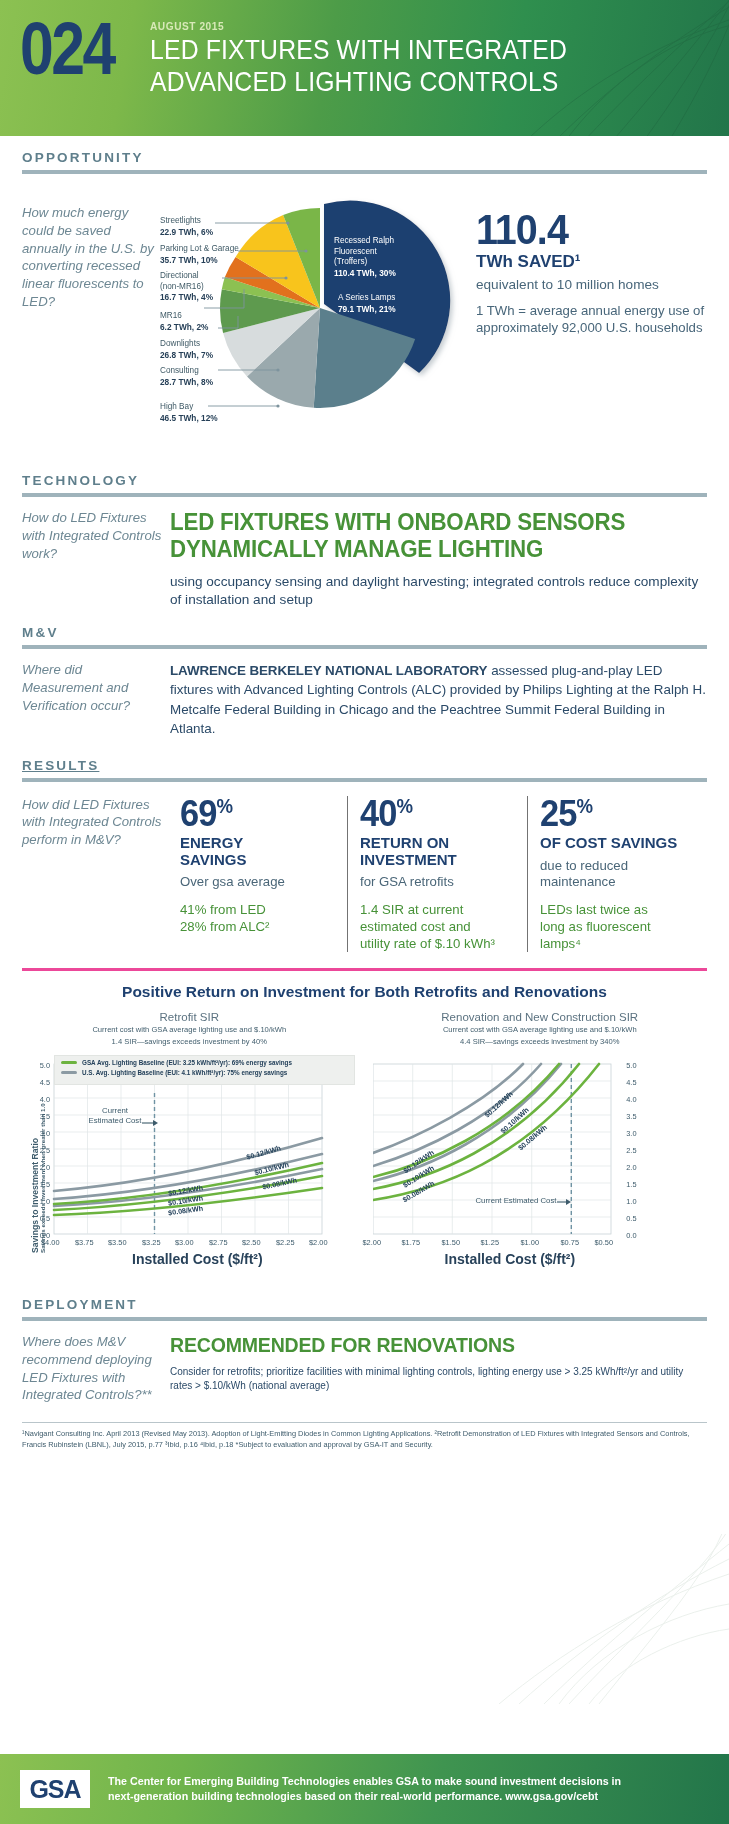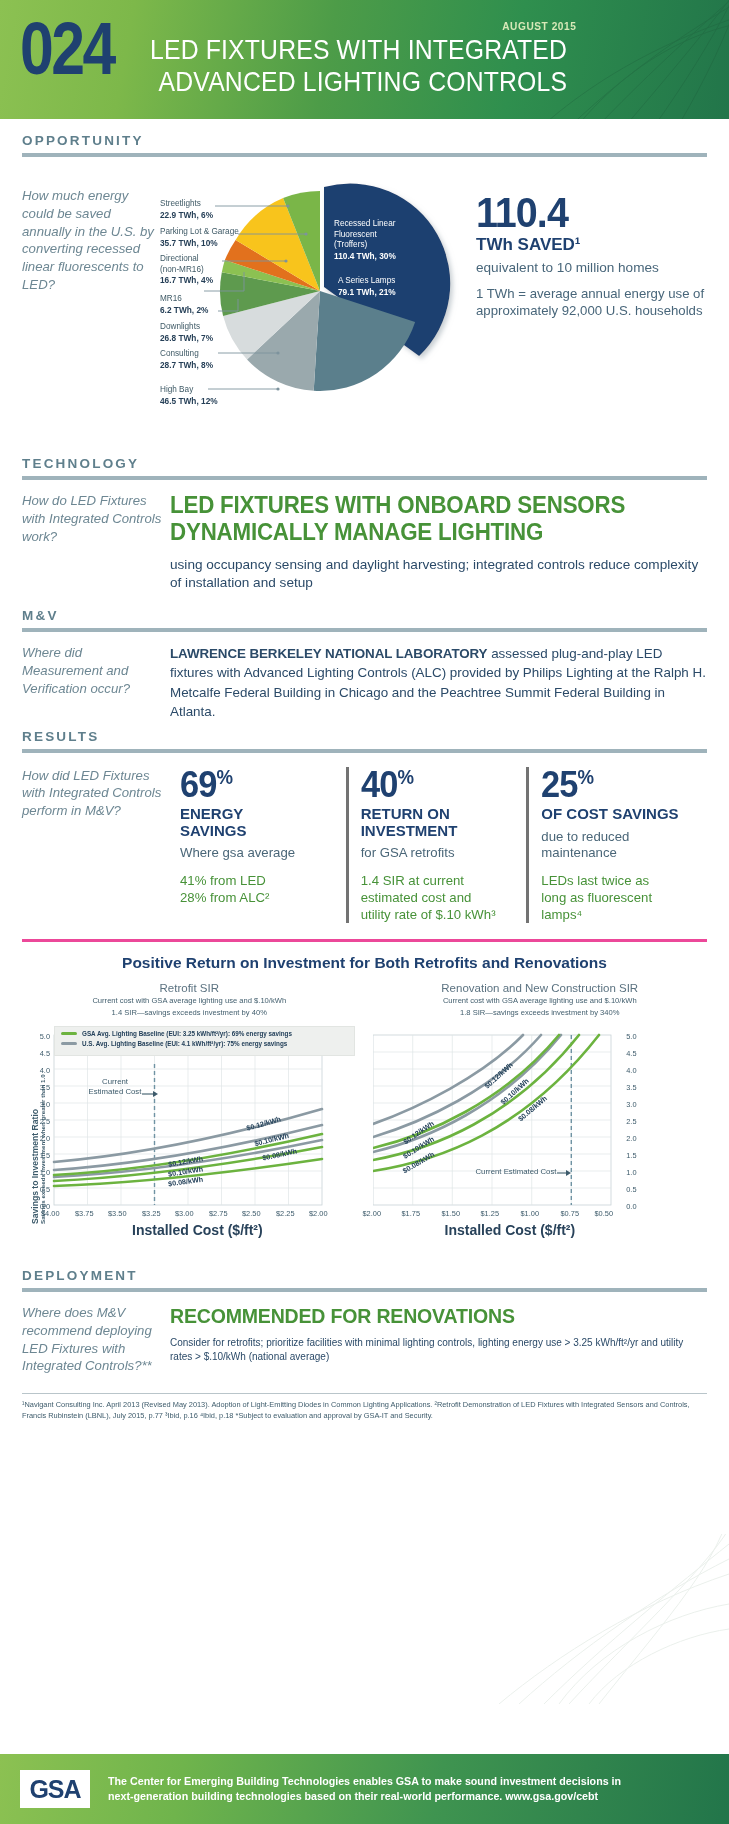--- a/index.html
+++ b/index.html
@@ -15,10 +15,9 @@
   
   .header {
     position: relative;
-    height: 119px;
+    height: 136px;
     background: linear-gradient(100deg, #8cc152 0%, #7db84a 18%, #4d9c48 45%, #2f8f4e 70%, #22754a 100%);
     overflow: hidden;
-    text-align: right;
   }
   .header .swirl {
     position: absolute; right: -30px; top: -40px; width: 330px; height: 220px;

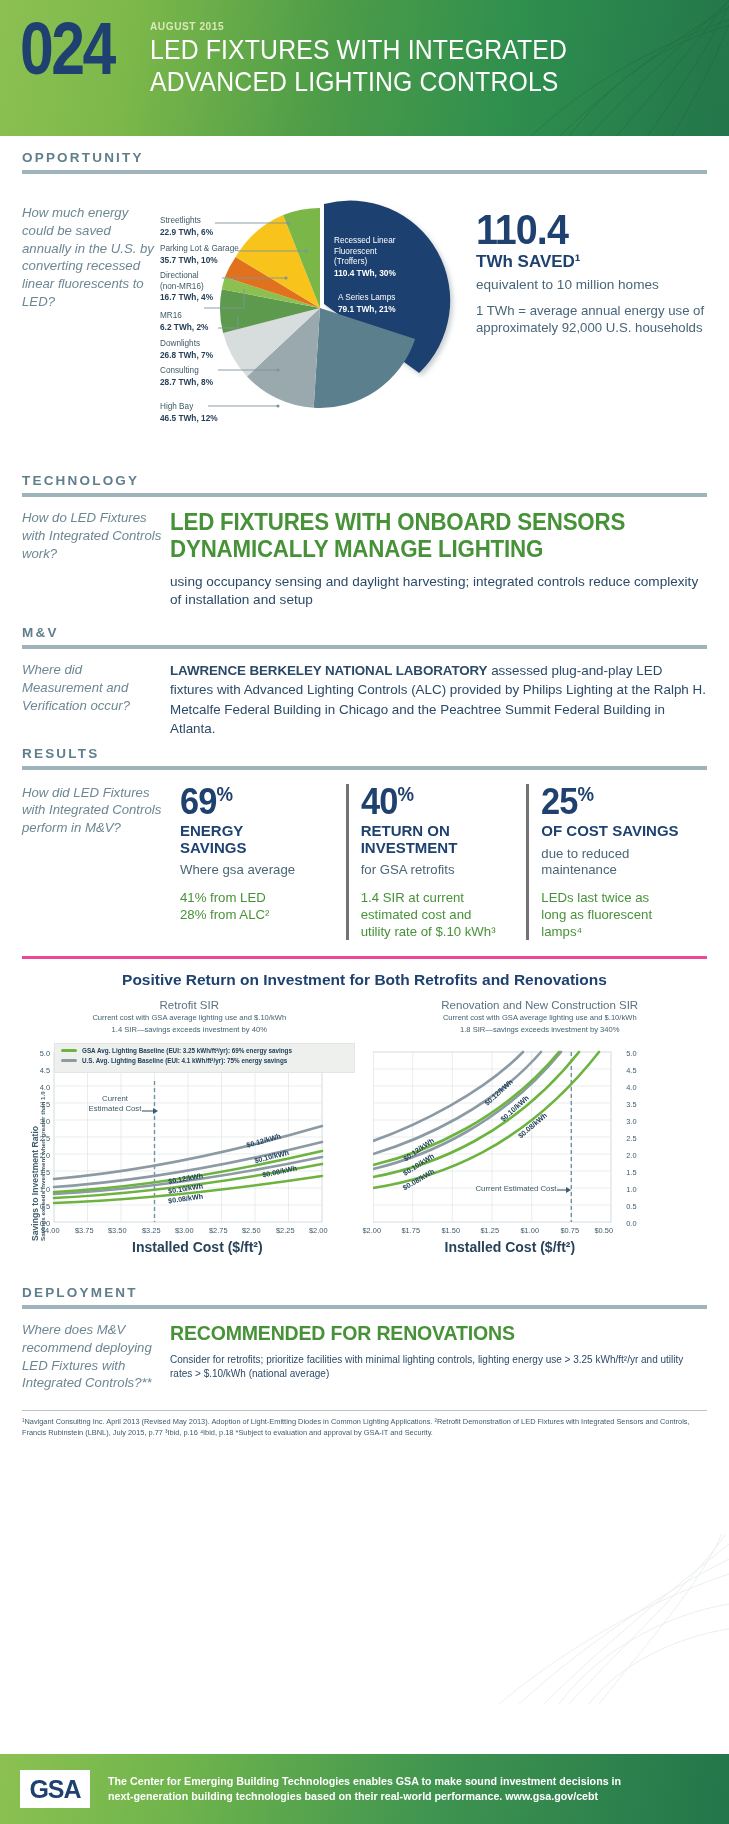--- a/index.html
+++ b/index.html
@@ -280,7 +280,7 @@
         <span>A Series Lamps</span><br><b>79.1 TWh, 21%</b>
       </div>
       <div class="pie-inner-label" style="left:174px; top:48px;">
-        <span>Recessed Linear</span><br><span>Fluorescent</span><br><span>(Troffers)</span><br><b>110.4 TWh, 30%</b>
+        <span>Recessed Ralph</span><br><span>Fluorescent</span><br><span>(Troffers)</span><br><b>110.4 TWh, 30%</b>
       </div>
     </div>
 

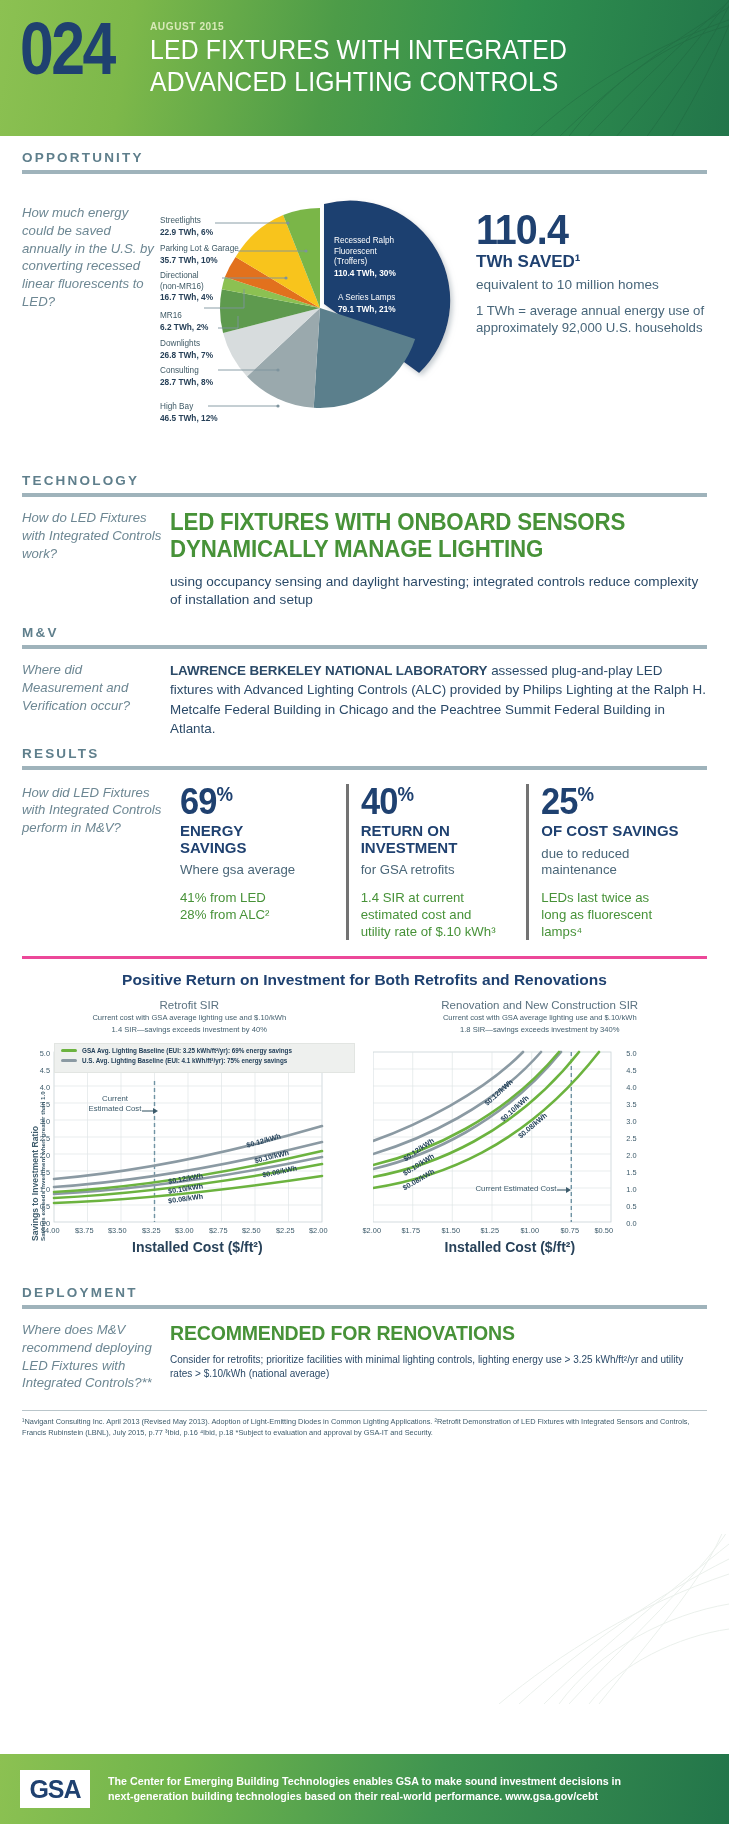--- a/index.html
+++ b/index.html
@@ -314,7 +314,7 @@
     </div>
   </div>
 
-  <div class="section-head" style="margin-top:8px;">RESULTS</div>
+  <div class="section-head" style="margin-top:20px;text-decoration:underline;">RESULTS</div>
   <div class="rule"></div>
   <div class="res-body">
     <div class="res-q q-text">How did LED Fixtures with Integrated Controls perform in M&amp;V?</div>

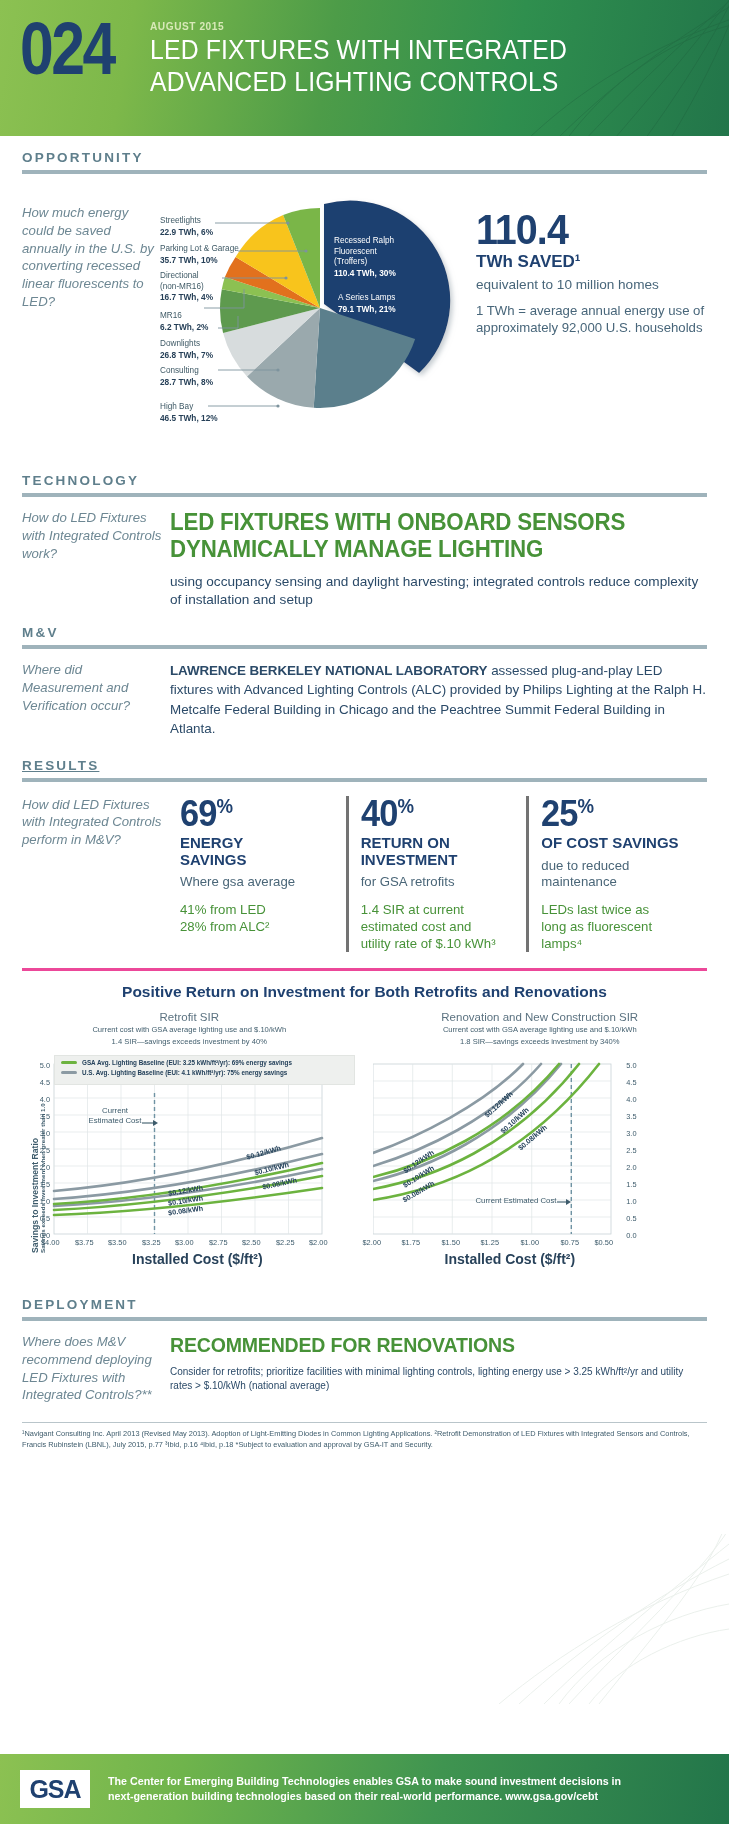--- a/index.html
+++ b/index.html
@@ -100,7 +100,7 @@
   .res-q { width: 140px; flex: none; }
   .stats { flex: 1; display: flex; padding-left: 6px; }
   .stat { flex: 1; padding: 0 12px; position: relative; }
-  .stat + .stat { border-left: 3px solid #737373; }
+  .stat + .stat { border-left: 1px solid #737373; }
   .stat-num {
     font-size: 37px; font-weight: 700; color: #1f4170; line-height: .95; letter-spacing: -1px;
     font-family: "Liberation Sans Narrow","Liberation Sans",sans-serif;

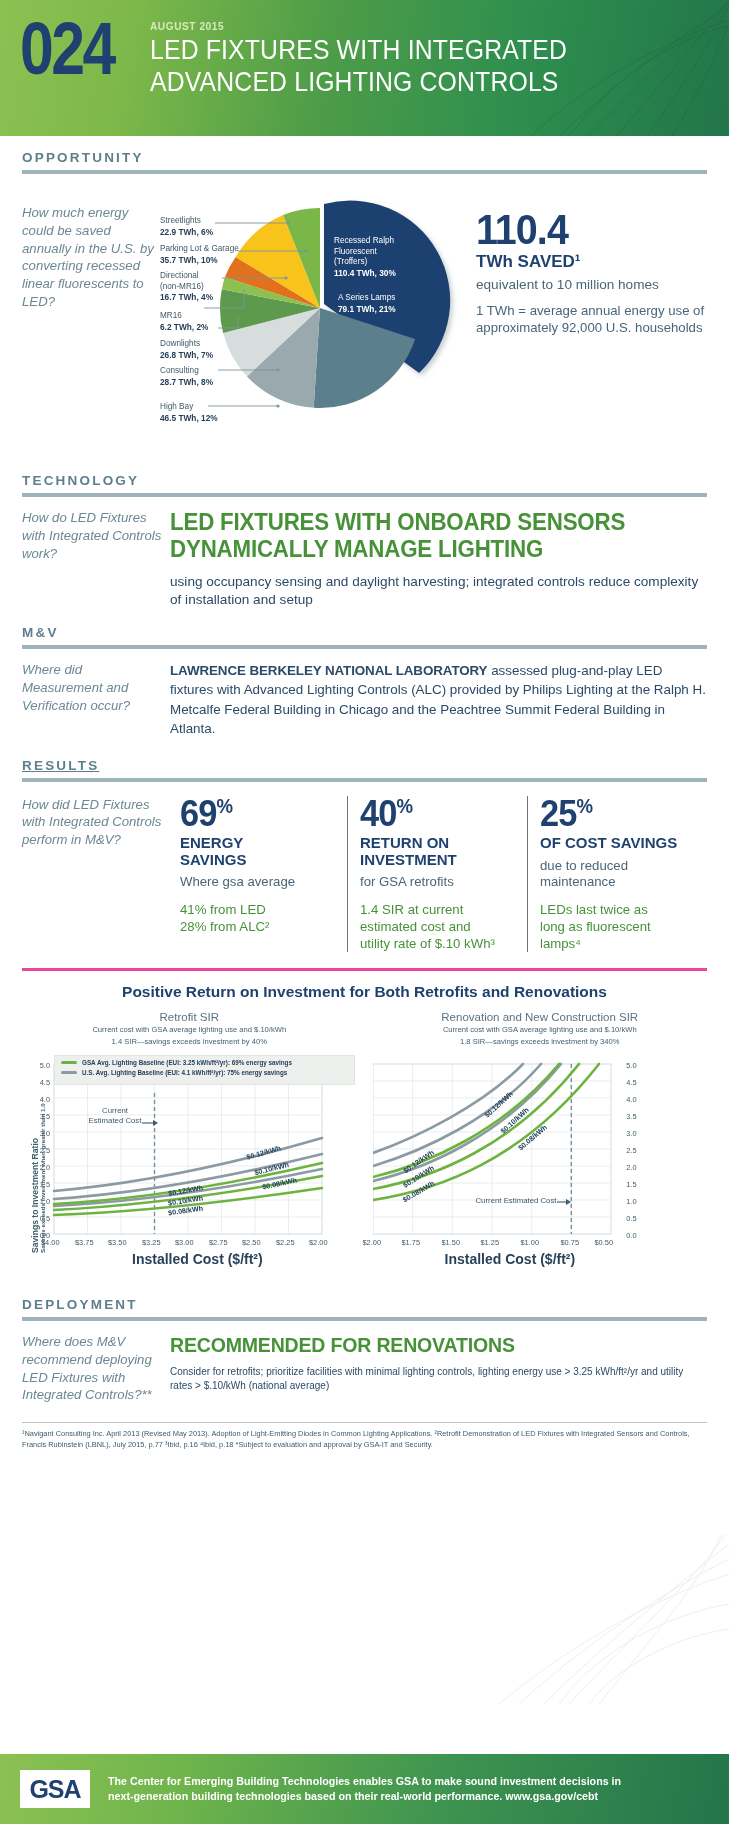--- a/index.html
+++ b/index.html
@@ -325,7 +325,7 @@
         <div class="stat-title">
           <span>ENERGY</span><br><span>SAVINGS</span>
         </div>
-        <div class="stat-sub">Where gsa average</div>
+        <div class="stat-sub">Over gsa average</div>
         <div class="stat-green">
           <span>41% from LED</span><br><span>28% from ALC²</span>
         </div>

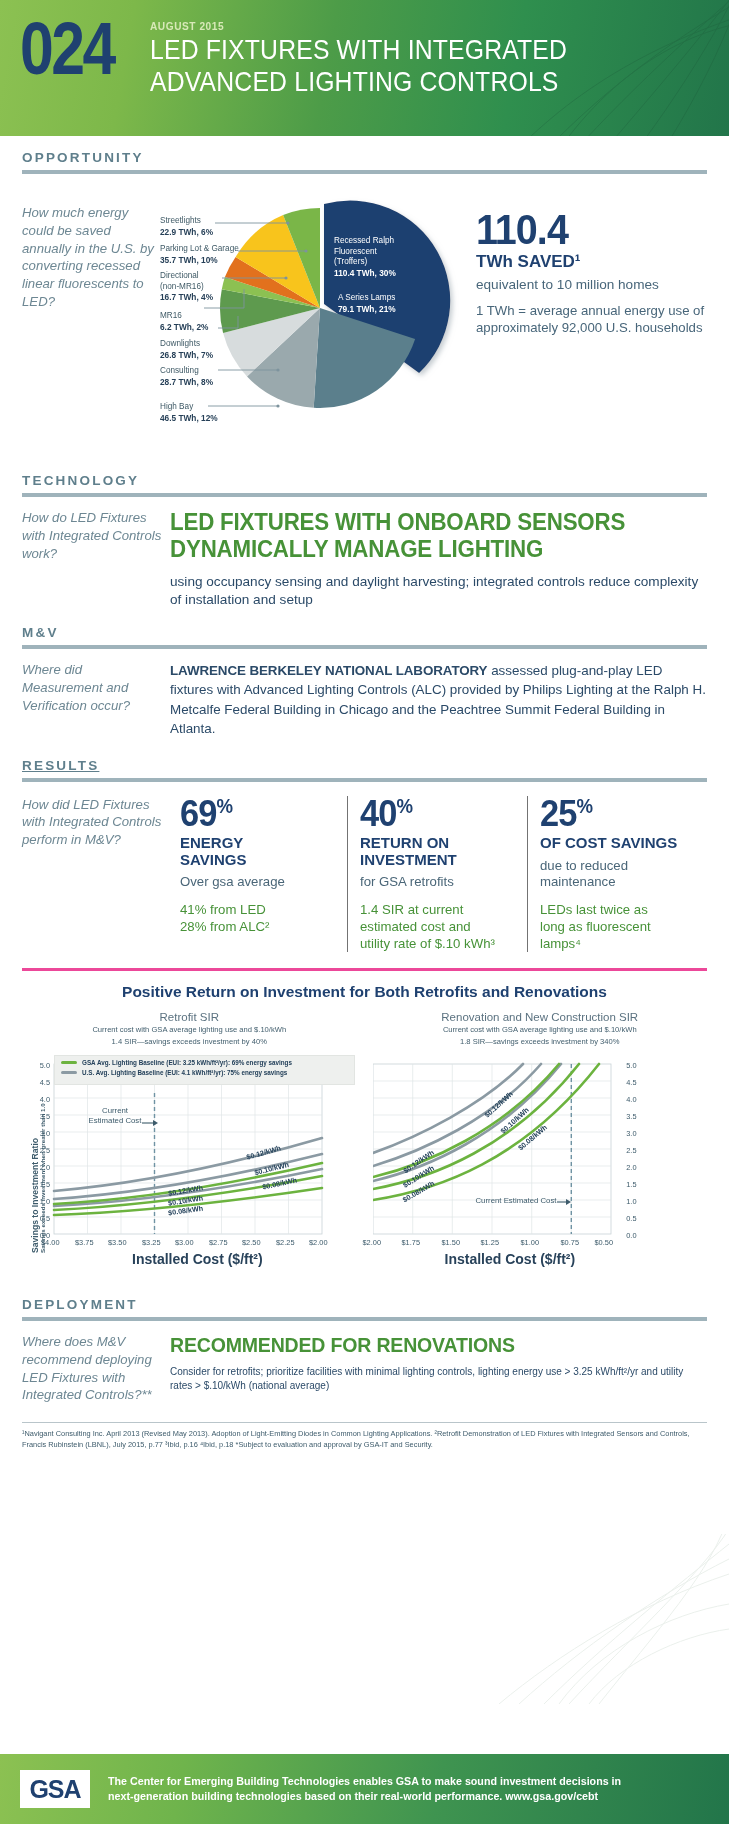--- a/index.html
+++ b/index.html
@@ -462,7 +462,7 @@
       <div class="chartbox" style="padding-left:8px;">
         <div class="ct-sub">Renovation and New Construction SIR</div>
         <div class="ct-note">Current cost with GSA average lighting use and $.10/kWh</div>
-        <div class="ct-note">1.8 SIR—savings exceeds investment by 340%</div>
+        <div class="ct-note">4.4 SIR—savings exceeds investment by 340%</div>
 
         <div class="plot">
           <div class="axis-tick" style="left:240px; top:8px;  width:24px;">5.0</div>

